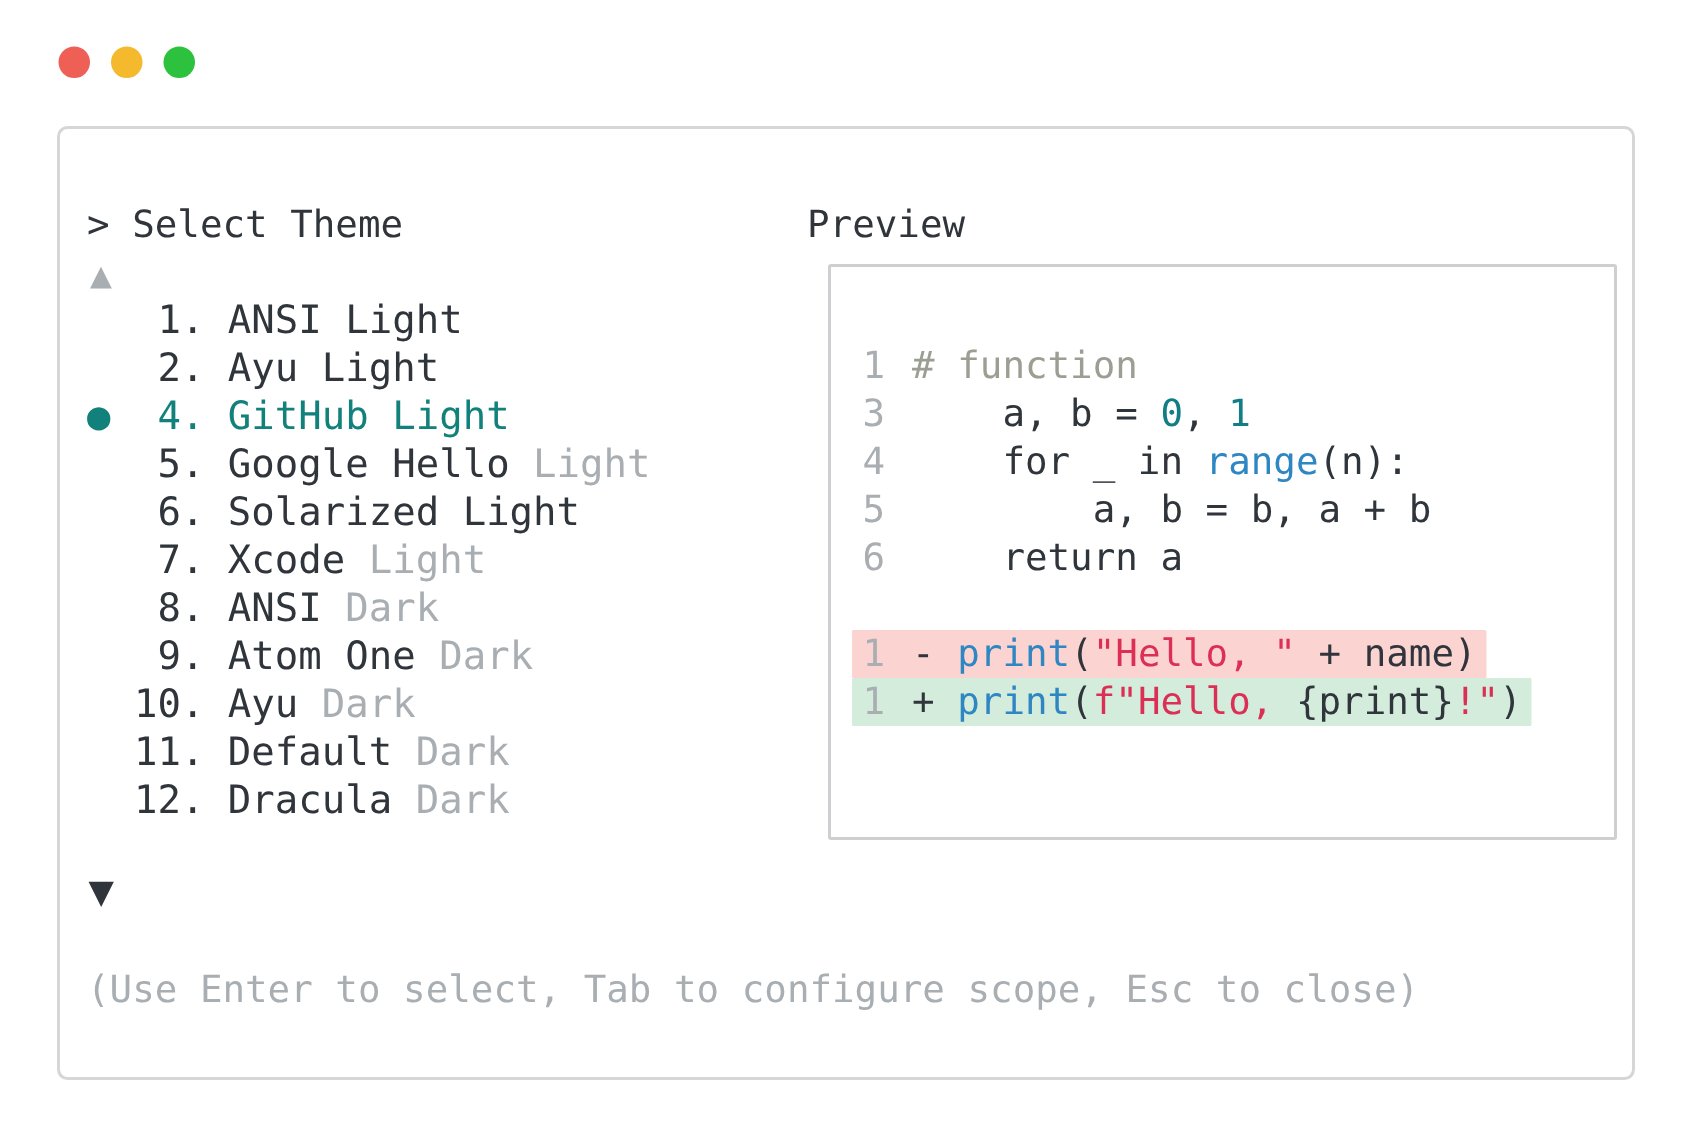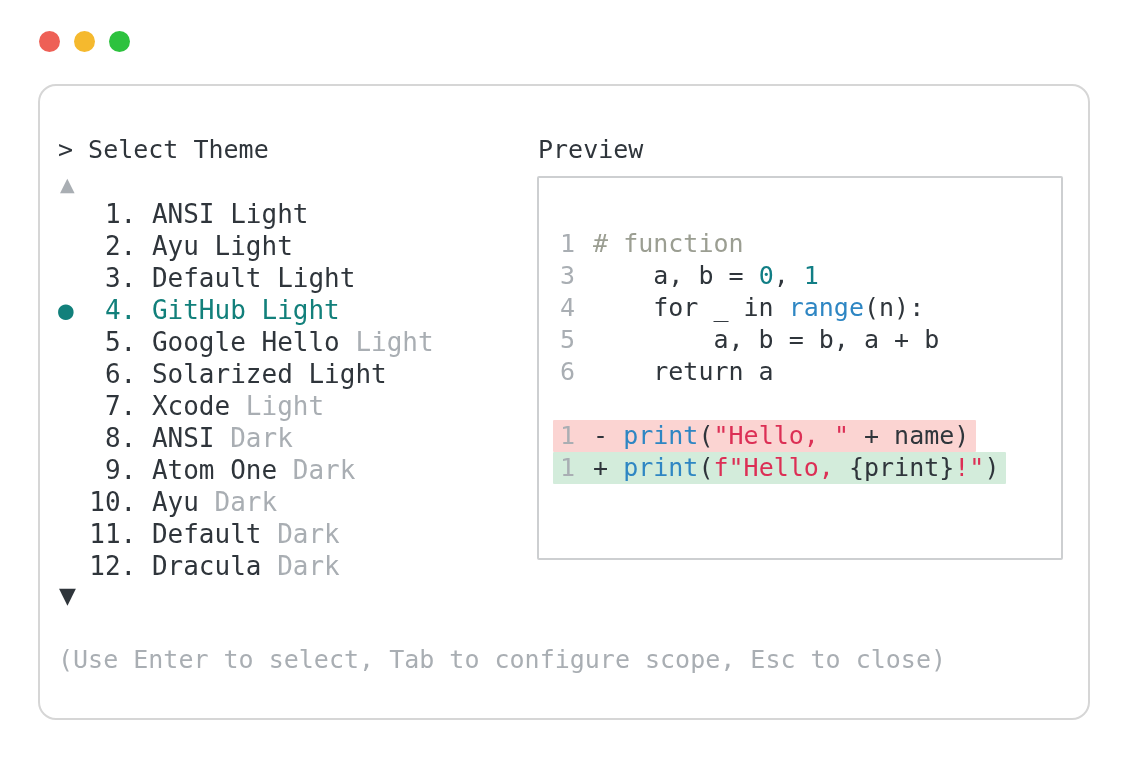--- a/index.html
+++ b/index.html
@@ -23,7 +23,7 @@
   .light.green{background:var(--traffic-green);}
 
   .window{position:absolute;left:38px;top:84px;width:1052px;height:636px;
-          background:#ffffff;border:2px solid var(--border);border-radius:18px;}
+          background:#ffffff;border:2px solid var(--border);border-radius:7px;}
 
   .line{font-size:25px;line-height:32px;white-space:pre;}
 

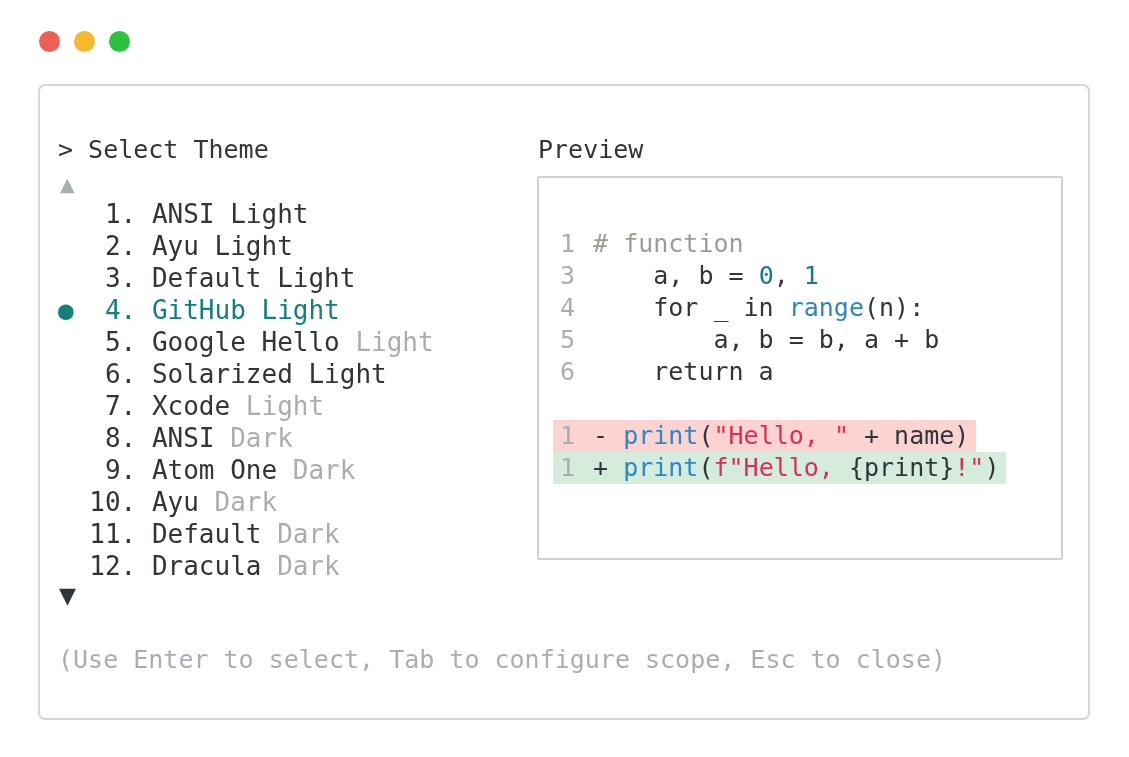--- a/index.html
+++ b/index.html
@@ -43,7 +43,7 @@
   .hint{position:absolute;left:18px;top:558px;color:var(--muted);text-align:right;}
 
   .preview-label{position:absolute;left:498px;top:48px;color:var(--text);}
-  .preview-box{position:absolute;left:497px;top:90px;width:526px;height:384px;
+  .preview-box{position:absolute;left:512px;top:90px;width:526px;height:384px;
                background:#ffffff;border:2px solid var(--preview-border);border-radius:2px;}
   .code{padding:50px 0 0 21px;}
   .code-line{font-size:25px;line-height:32px;white-space:pre;height:32px;}

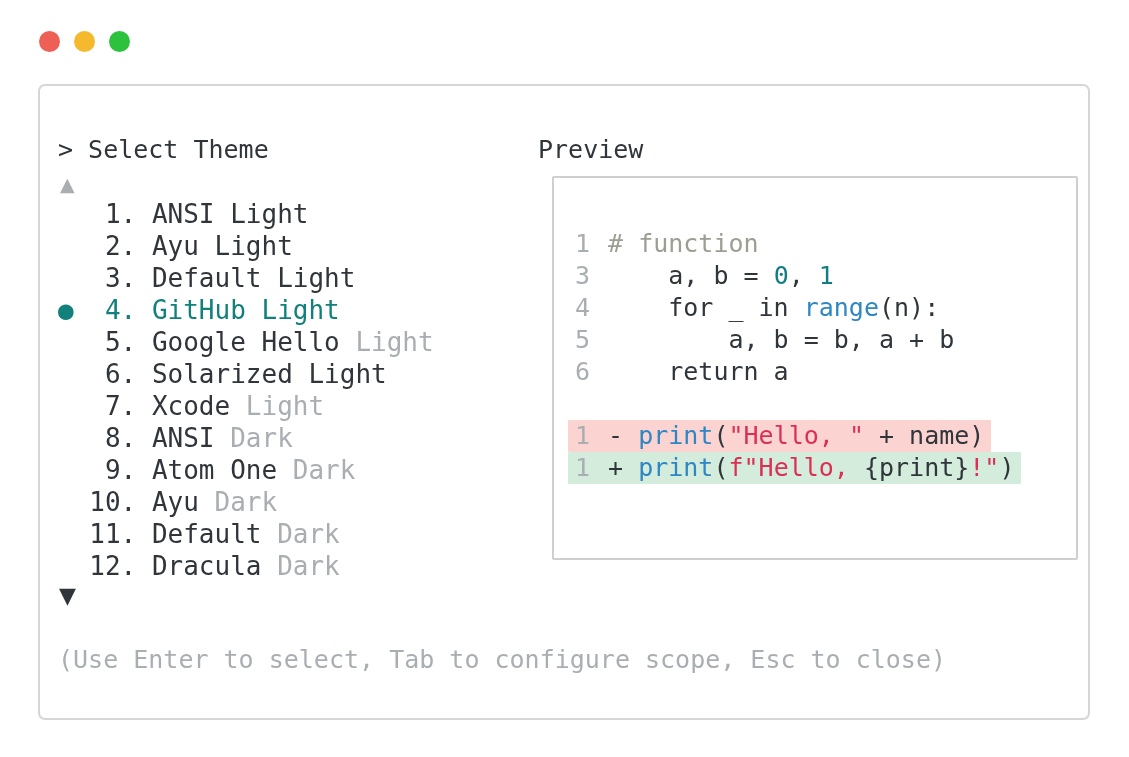--- a/index.html
+++ b/index.html
@@ -73,7 +73,6 @@
   <div class="theme-list" id="theme-list">
       <div class="theme-row mono"><span class="bullet">  </span><span class="num"> 1.</span><span class="name"> ANSI Light</span></div>
       <div class="theme-row mono"><span class="bullet">  </span><span class="num"> 2.</span><span class="name"> Ayu Light</span></div>
-      <div class="theme-row mono"><span class="bullet">  </span><span class="num"> 3.</span><span class="name"> Default Light</span></div>
       <div class="theme-row mono selected"><span class="bullet">● </span><span class="num"> 4.</span><span class="name"> GitHub Light</span></div>
       <div class="theme-row mono"><span class="bullet">  </span><span class="num"> 5.</span><span class="name"> Google Hello</span><span class="suffix"> Light</span></div>
       <div class="theme-row mono"><span class="bullet">  </span><span class="num"> 6.</span><span class="name"> Solarized Light</span></div>

